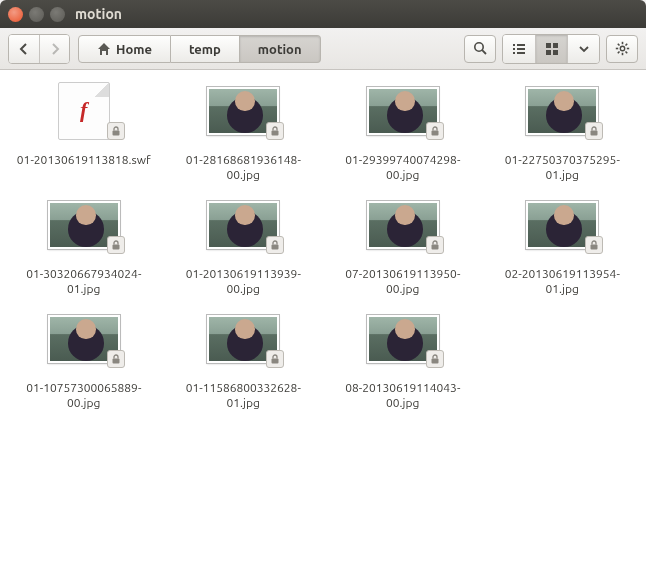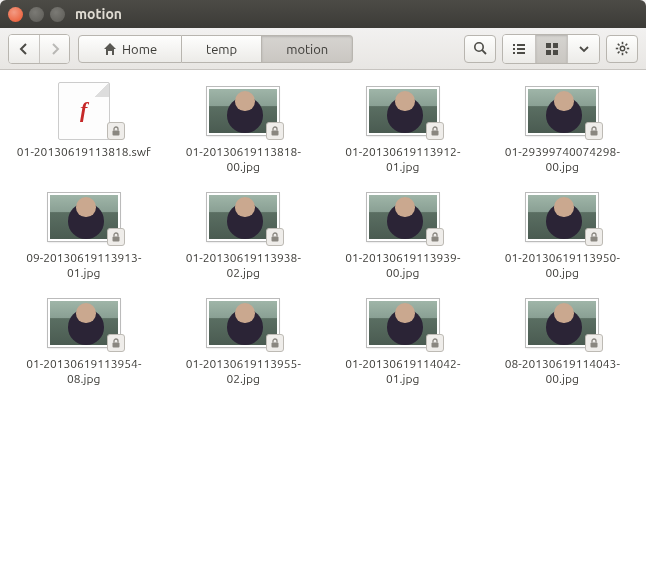--- a/index.html
+++ b/index.html
@@ -20,7 +20,7 @@
 .nav-btn.disabled svg { opacity: 0.35; }
 
 .path-bar { display: flex; margin-left: 2px; }
-.path-seg { height: 28px; padding: 0 24px; display: flex; align-items: center; gap: 5px; border: 1px solid #b8b5af; background: linear-gradient(to bottom, #fefefd, #ecebe8); font-size: 13px; color: #3c3b37; }
+.path-seg { height: 28px; padding: 0 18px; display: flex; align-items: center; gap: 5px; border: 1px solid #b8b5af; background: linear-gradient(to bottom, #fefefd, #ecebe8); font-size: 13px; color: #3c3b37; font-weight: bold; }
 .path-seg:first-child { border-radius: 4px 0 0 4px; }
 .path-seg:last-child { border-radius: 0 4px 4px 0; }
 .path-seg + .path-seg { border-left: none; }

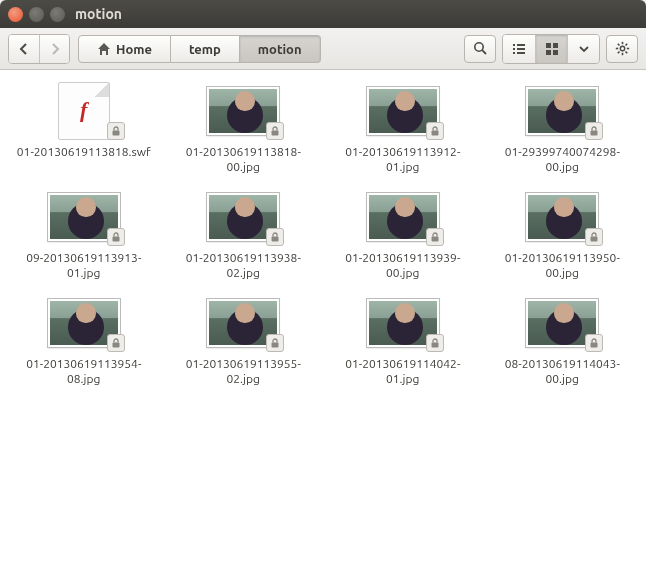--- a/index.html
+++ b/index.html
@@ -45,7 +45,7 @@
 .swf-glyph { position: absolute; top: 50%; left: 50%; transform: translate(-50%, -55%); color: #c62828; font-style: italic; font-family: Georgia, serif; font-size: 22px; font-weight: bold; }
 .lock-badge { position: absolute; bottom: -2px; right: -2px; width: 18px; height: 18px; background: #efedea; border: 1px solid #bdbab4; border-radius: 3px; display: flex; align-items: center; justify-content: center; }
 .lock-badge svg { width: 10px; height: 10px; }
-.filename { margin-top: 6px; font-size: 12px; color: #3c3b37; line-height: 1.25; max-width: 140px; word-break: break-word; }
+.filename { margin-top: 14px; font-size: 12px; color: #3c3b37; line-height: 1.25; max-width: 140px; word-break: break-word; }
 
 
 .photo-bg { position: absolute; inset: 0; background: linear-gradient(to bottom, #9fb5a8 0%, #8aa094 38%, #5a6e62 40%, #4a5b51 100%); }

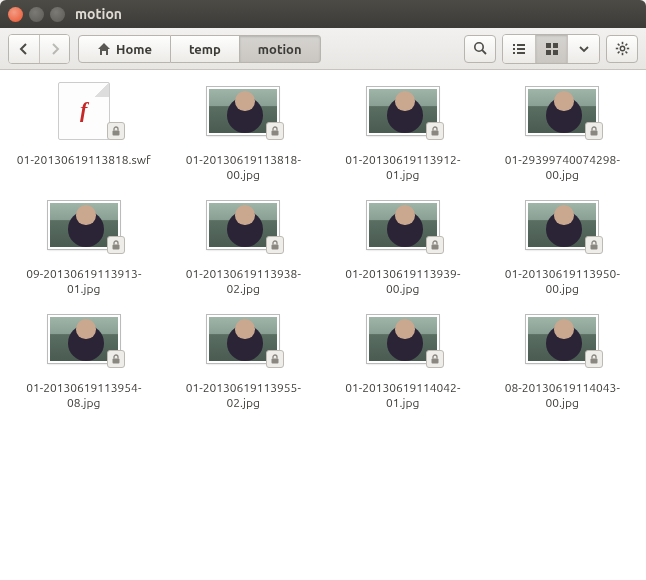--- a/index.html
+++ b/index.html
@@ -172,7 +172,7 @@
             </svg>
           </div>
         </div>
-        <div class="filename">01-20130619113818-00.jpg</div>
+        <div class="filename">01-28168681936148-00.jpg</div>
       </div>
       <div class="file-item">
         <div class="thumb-wrap">

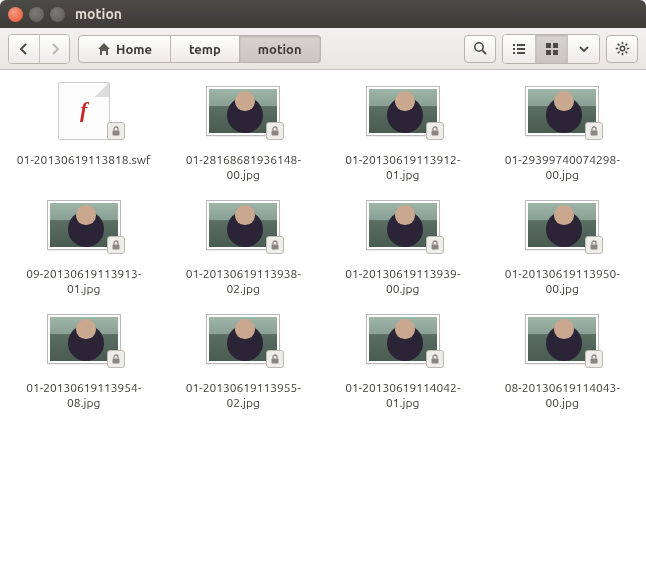--- a/index.html
+++ b/index.html
@@ -186,20 +186,6 @@
             </svg>
           </div>
         </div>
-        <div class="filename">01-20130619113912-01.jpg</div>
-      </div>
-      <div class="file-item">
-        <div class="thumb-wrap">
-          <div class="thumb-img">
-            <div class="photo-bg"></div>
-          </div>
-          <div class="lock-badge">
-            <svg viewBox="0 0 10 10">
-              <rect x="1.5" y="4.5" width="7" height="5" rx="1" fill="#8a8780"></rect>
-              <path d="M3 4.5 V3 a2 2 0 0 1 4 0 V4.5" fill="none" stroke="#8a8780" stroke-width="1.3"></path>
-            </svg>
-          </div>
-        </div>
         <div class="filename">01-29399740074298-00.jpg</div>
       </div>
       <div class="file-item">

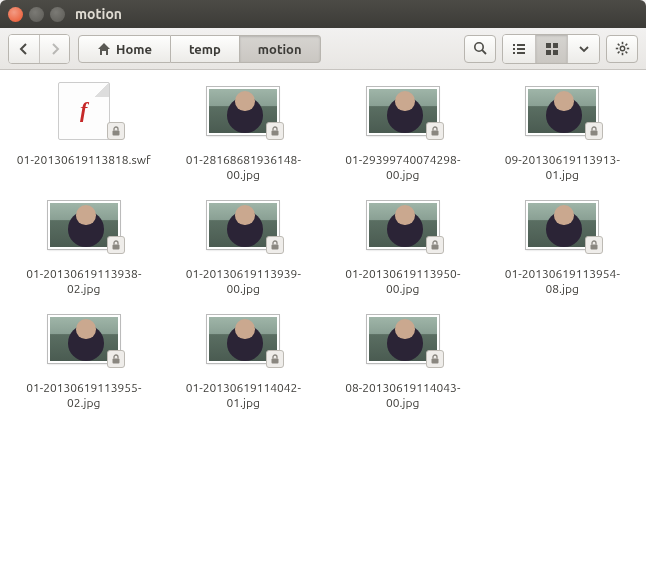--- a/index.html
+++ b/index.html
@@ -200,7 +200,7 @@
             </svg>
           </div>
         </div>
-        <div class="filename">09-20130619113913-01.jpg</div>
+        <div class="filename">01-22750370375295-01.jpg</div>
       </div>
       <div class="file-item">
         <div class="thumb-wrap">

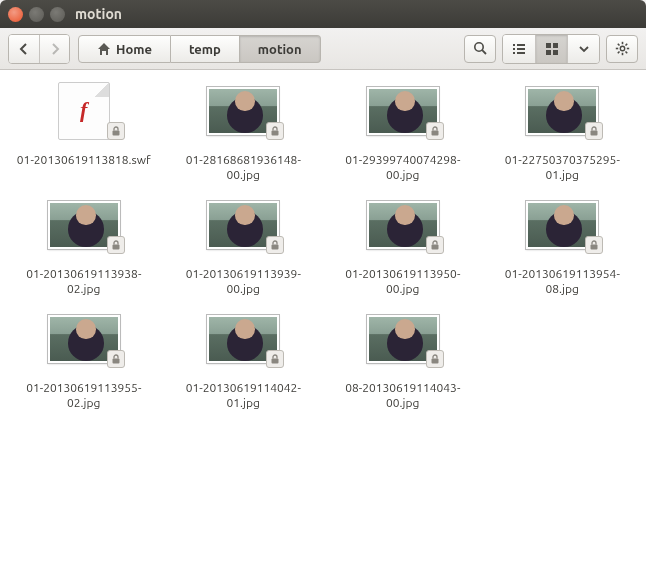--- a/index.html
+++ b/index.html
@@ -214,7 +214,7 @@
             </svg>
           </div>
         </div>
-        <div class="filename">01-20130619113938-02.jpg</div>
+        <div class="filename">01-30320667934024-01.jpg</div>
       </div>
       <div class="file-item">
         <div class="thumb-wrap">

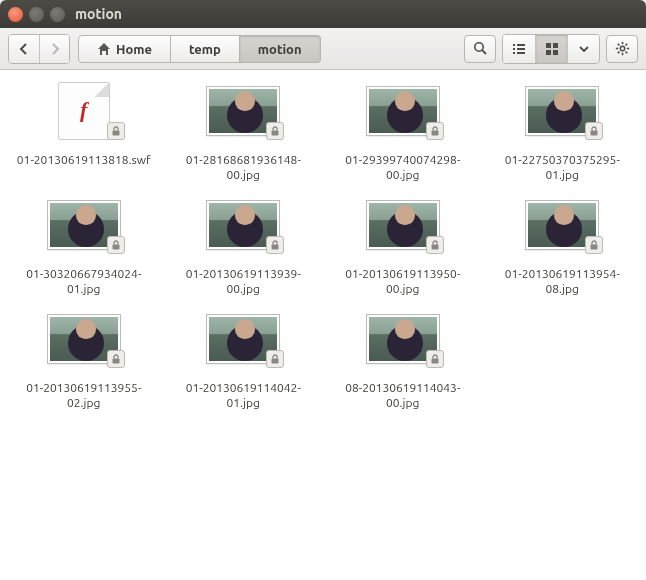--- a/index.html
+++ b/index.html
@@ -242,7 +242,7 @@
             </svg>
           </div>
         </div>
-        <div class="filename">01-20130619113950-00.jpg</div>
+        <div class="filename">07-20130619113950-00.jpg</div>
       </div>
       <div class="file-item">
         <div class="thumb-wrap">

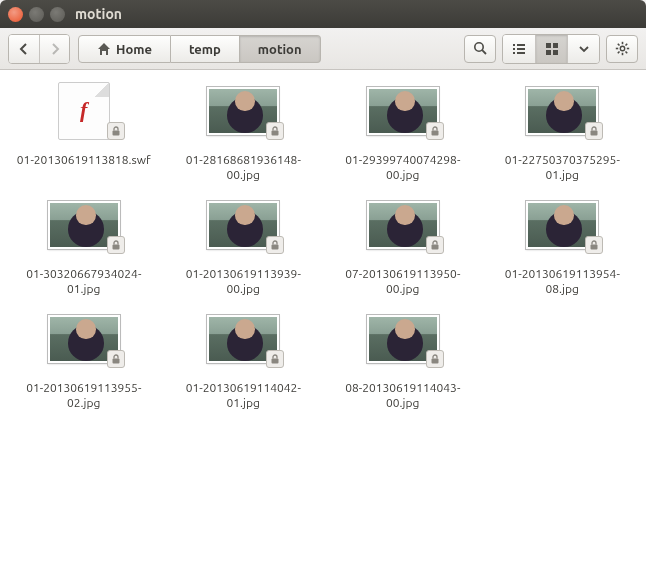--- a/index.html
+++ b/index.html
@@ -256,7 +256,7 @@
             </svg>
           </div>
         </div>
-        <div class="filename">01-20130619113954-08.jpg</div>
+        <div class="filename">02-20130619113954-01.jpg</div>
       </div>
       <div class="file-item">
         <div class="thumb-wrap">

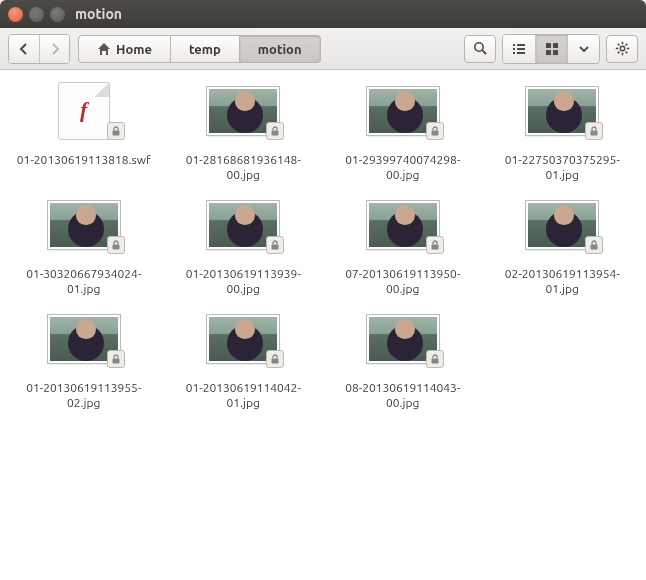--- a/index.html
+++ b/index.html
@@ -270,7 +270,7 @@
             </svg>
           </div>
         </div>
-        <div class="filename">01-20130619113955-02.jpg</div>
+        <div class="filename">01-10757300065889-00.jpg</div>
       </div>
       <div class="file-item">
         <div class="thumb-wrap">

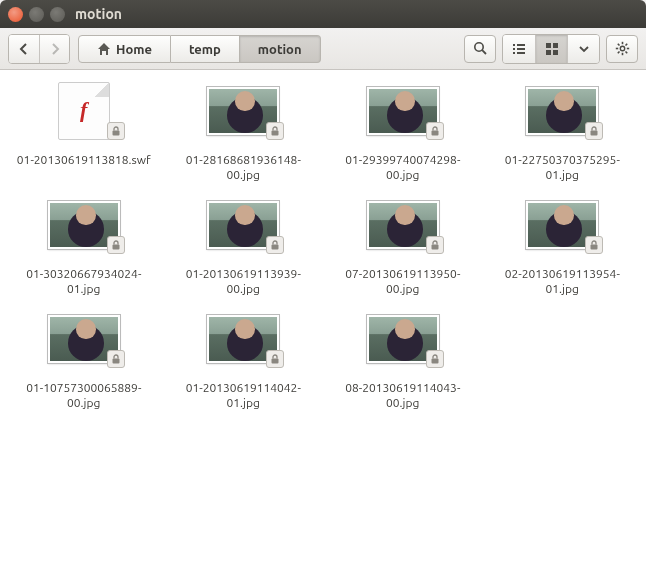--- a/index.html
+++ b/index.html
@@ -284,7 +284,7 @@
             </svg>
           </div>
         </div>
-        <div class="filename">01-20130619114042-01.jpg</div>
+        <div class="filename">01-11586800332628-01.jpg</div>
       </div>
       <div class="file-item">
         <div class="thumb-wrap">

